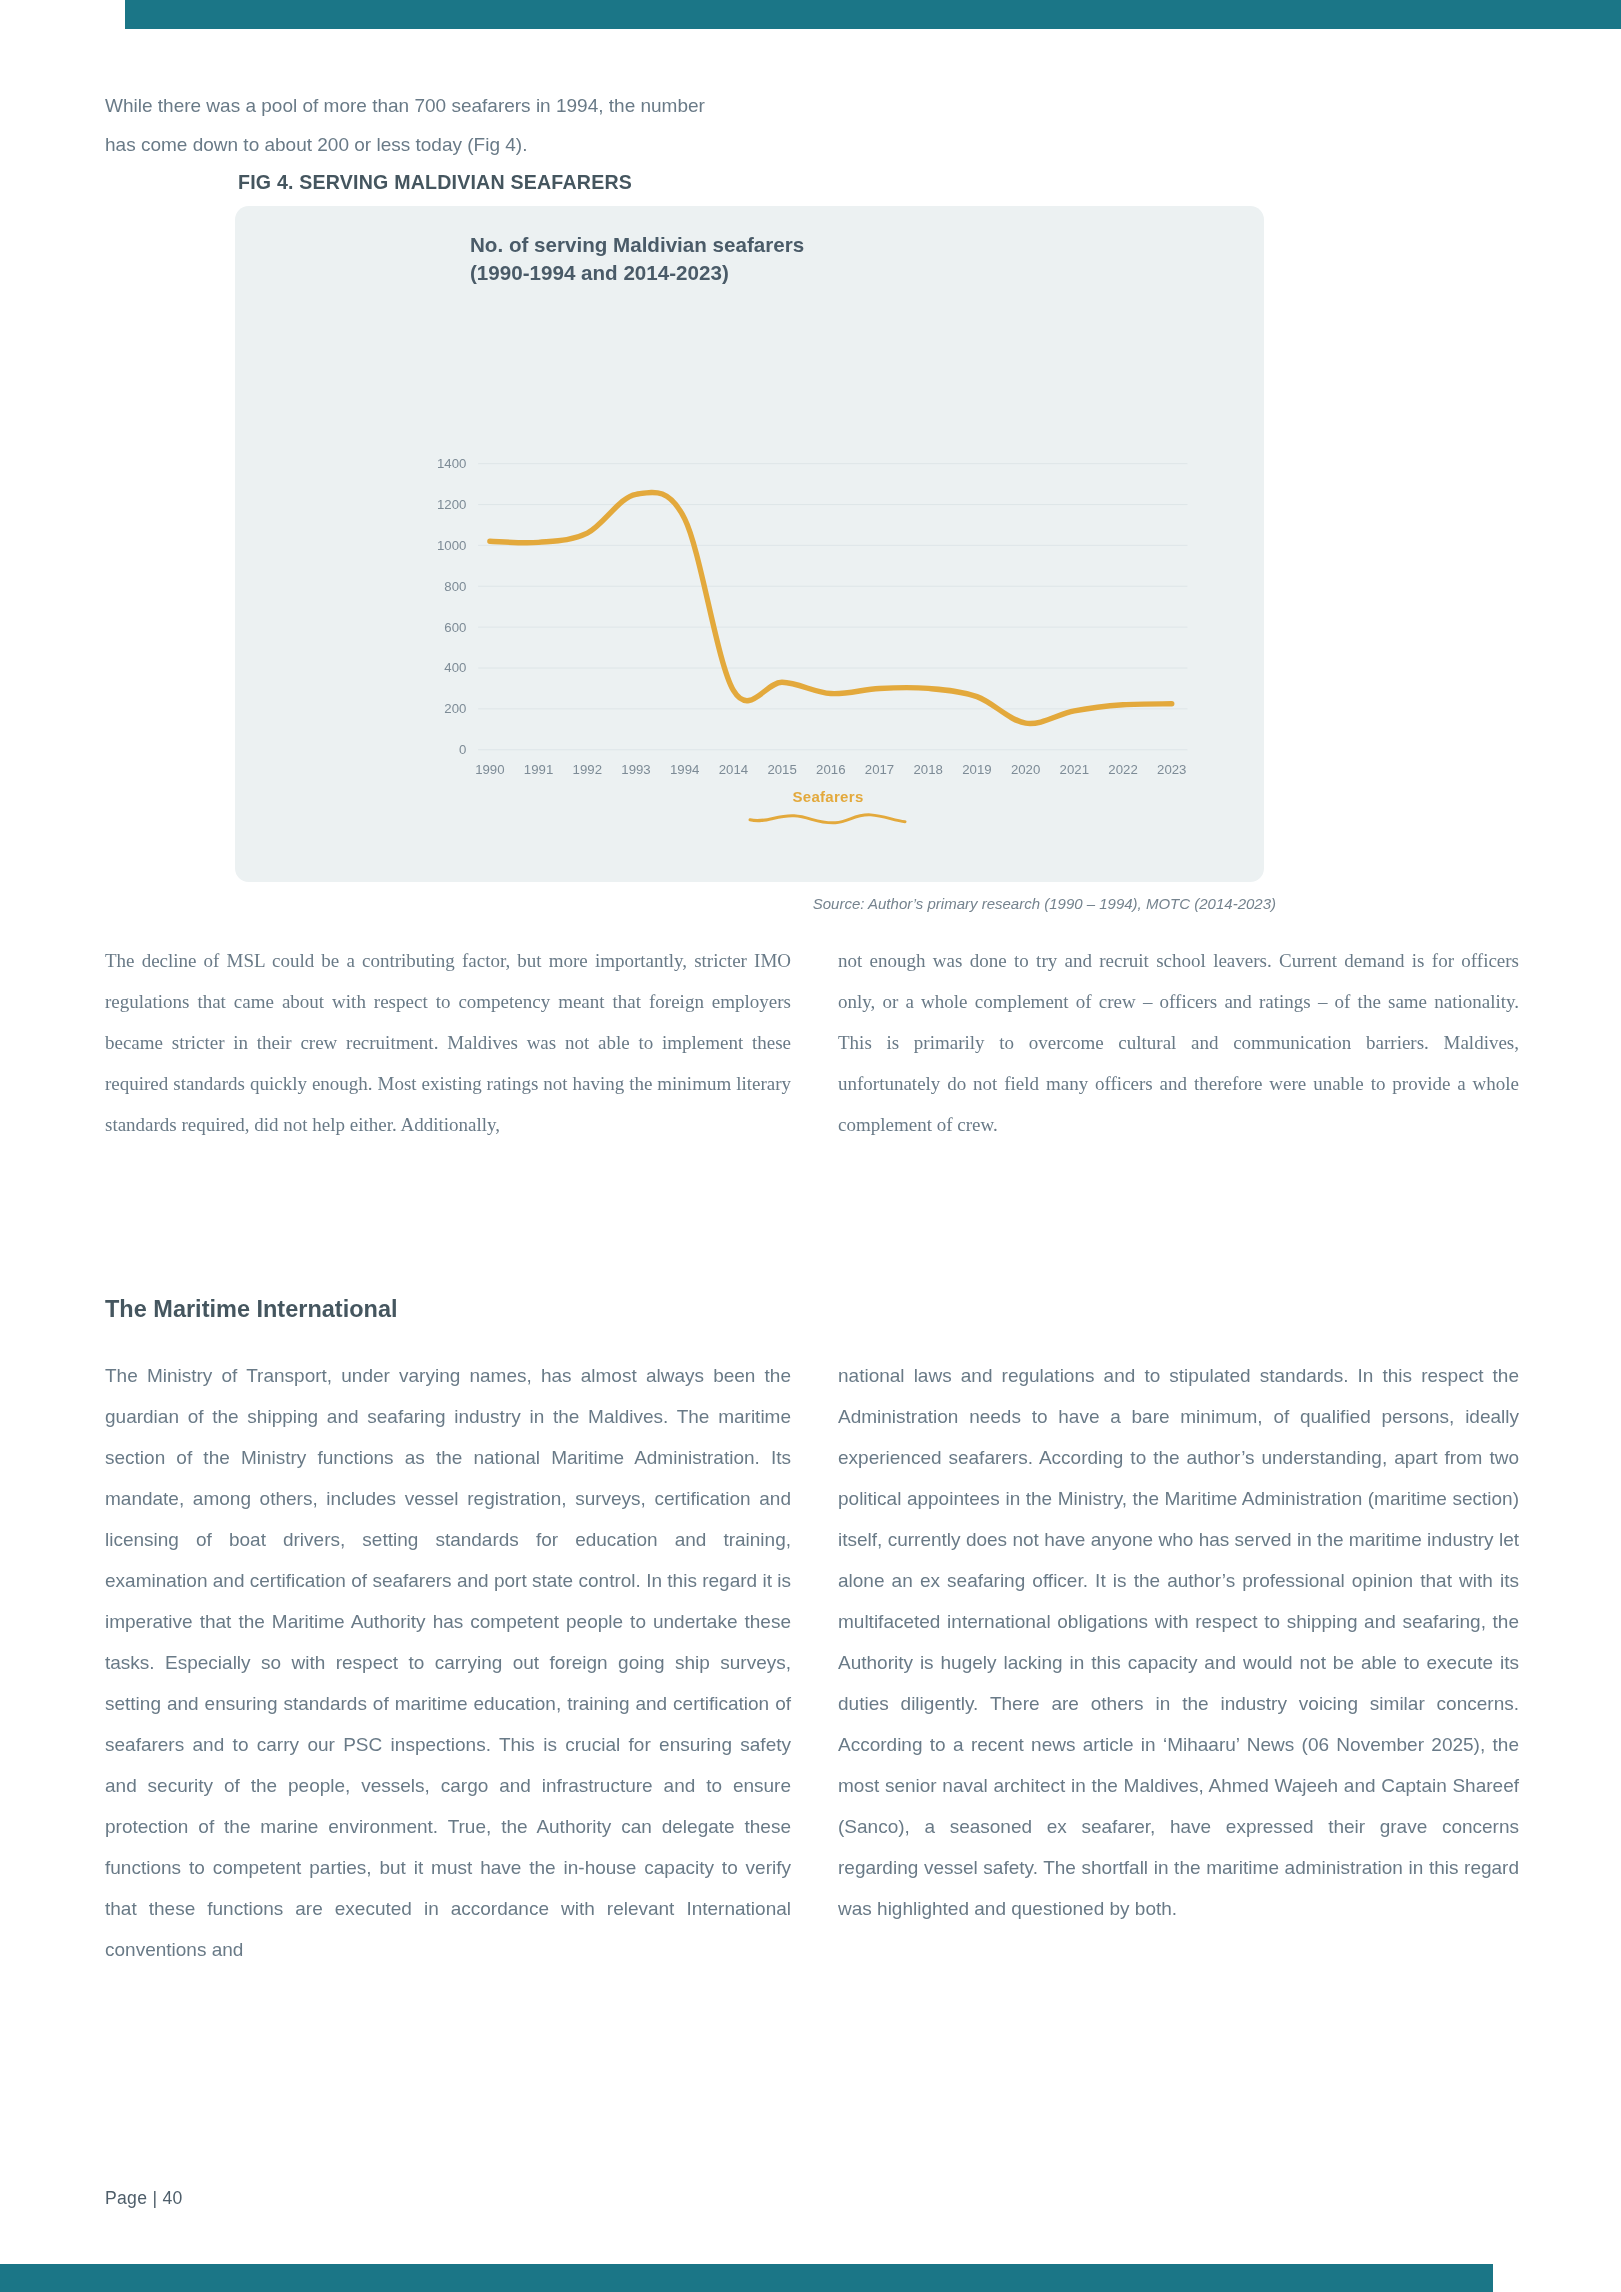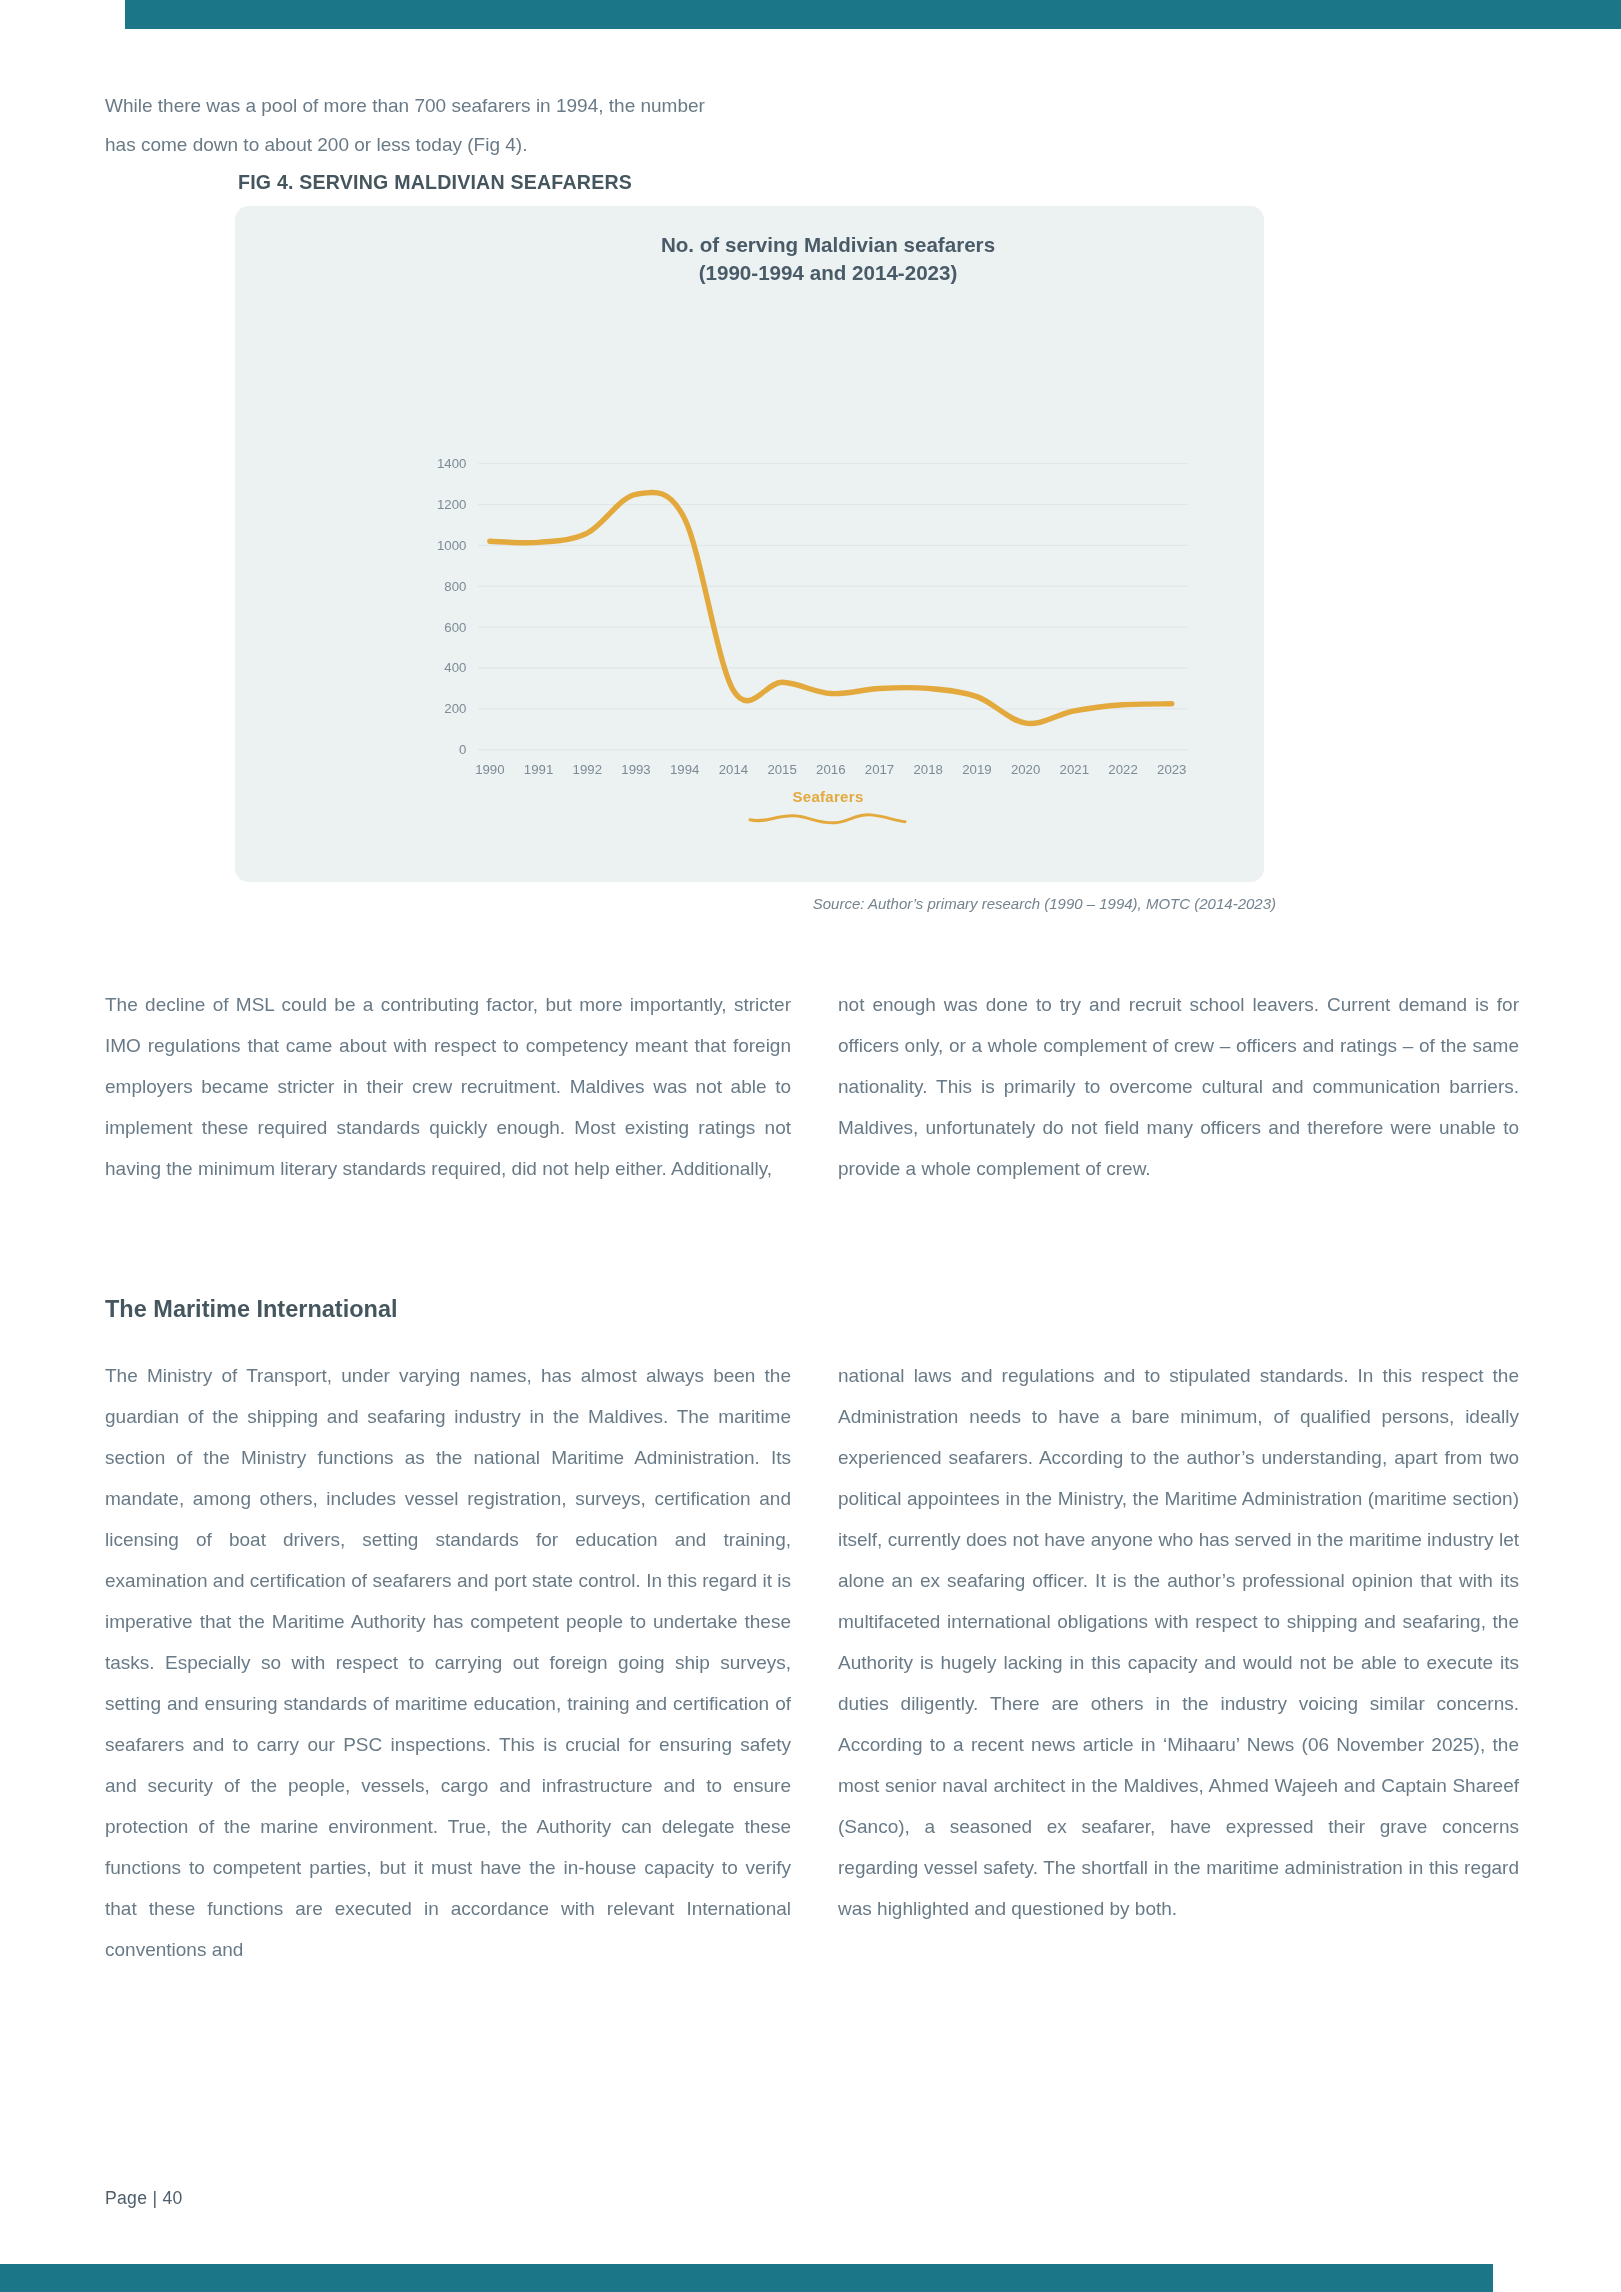--- a/index.html
+++ b/index.html
@@ -23,7 +23,7 @@
     background:#ECF1F2;border-radius:13.7px;
   }
   .chart-title,.chart-subtitle{
-    position:absolute;left:235px;width:716px;text-align:center;
+    position:absolute;left:235px;width:716px;
     font-weight:bold;color:#4A5B68;font-size:20.6px;
   }
   .chart-title{top:27.4px;}

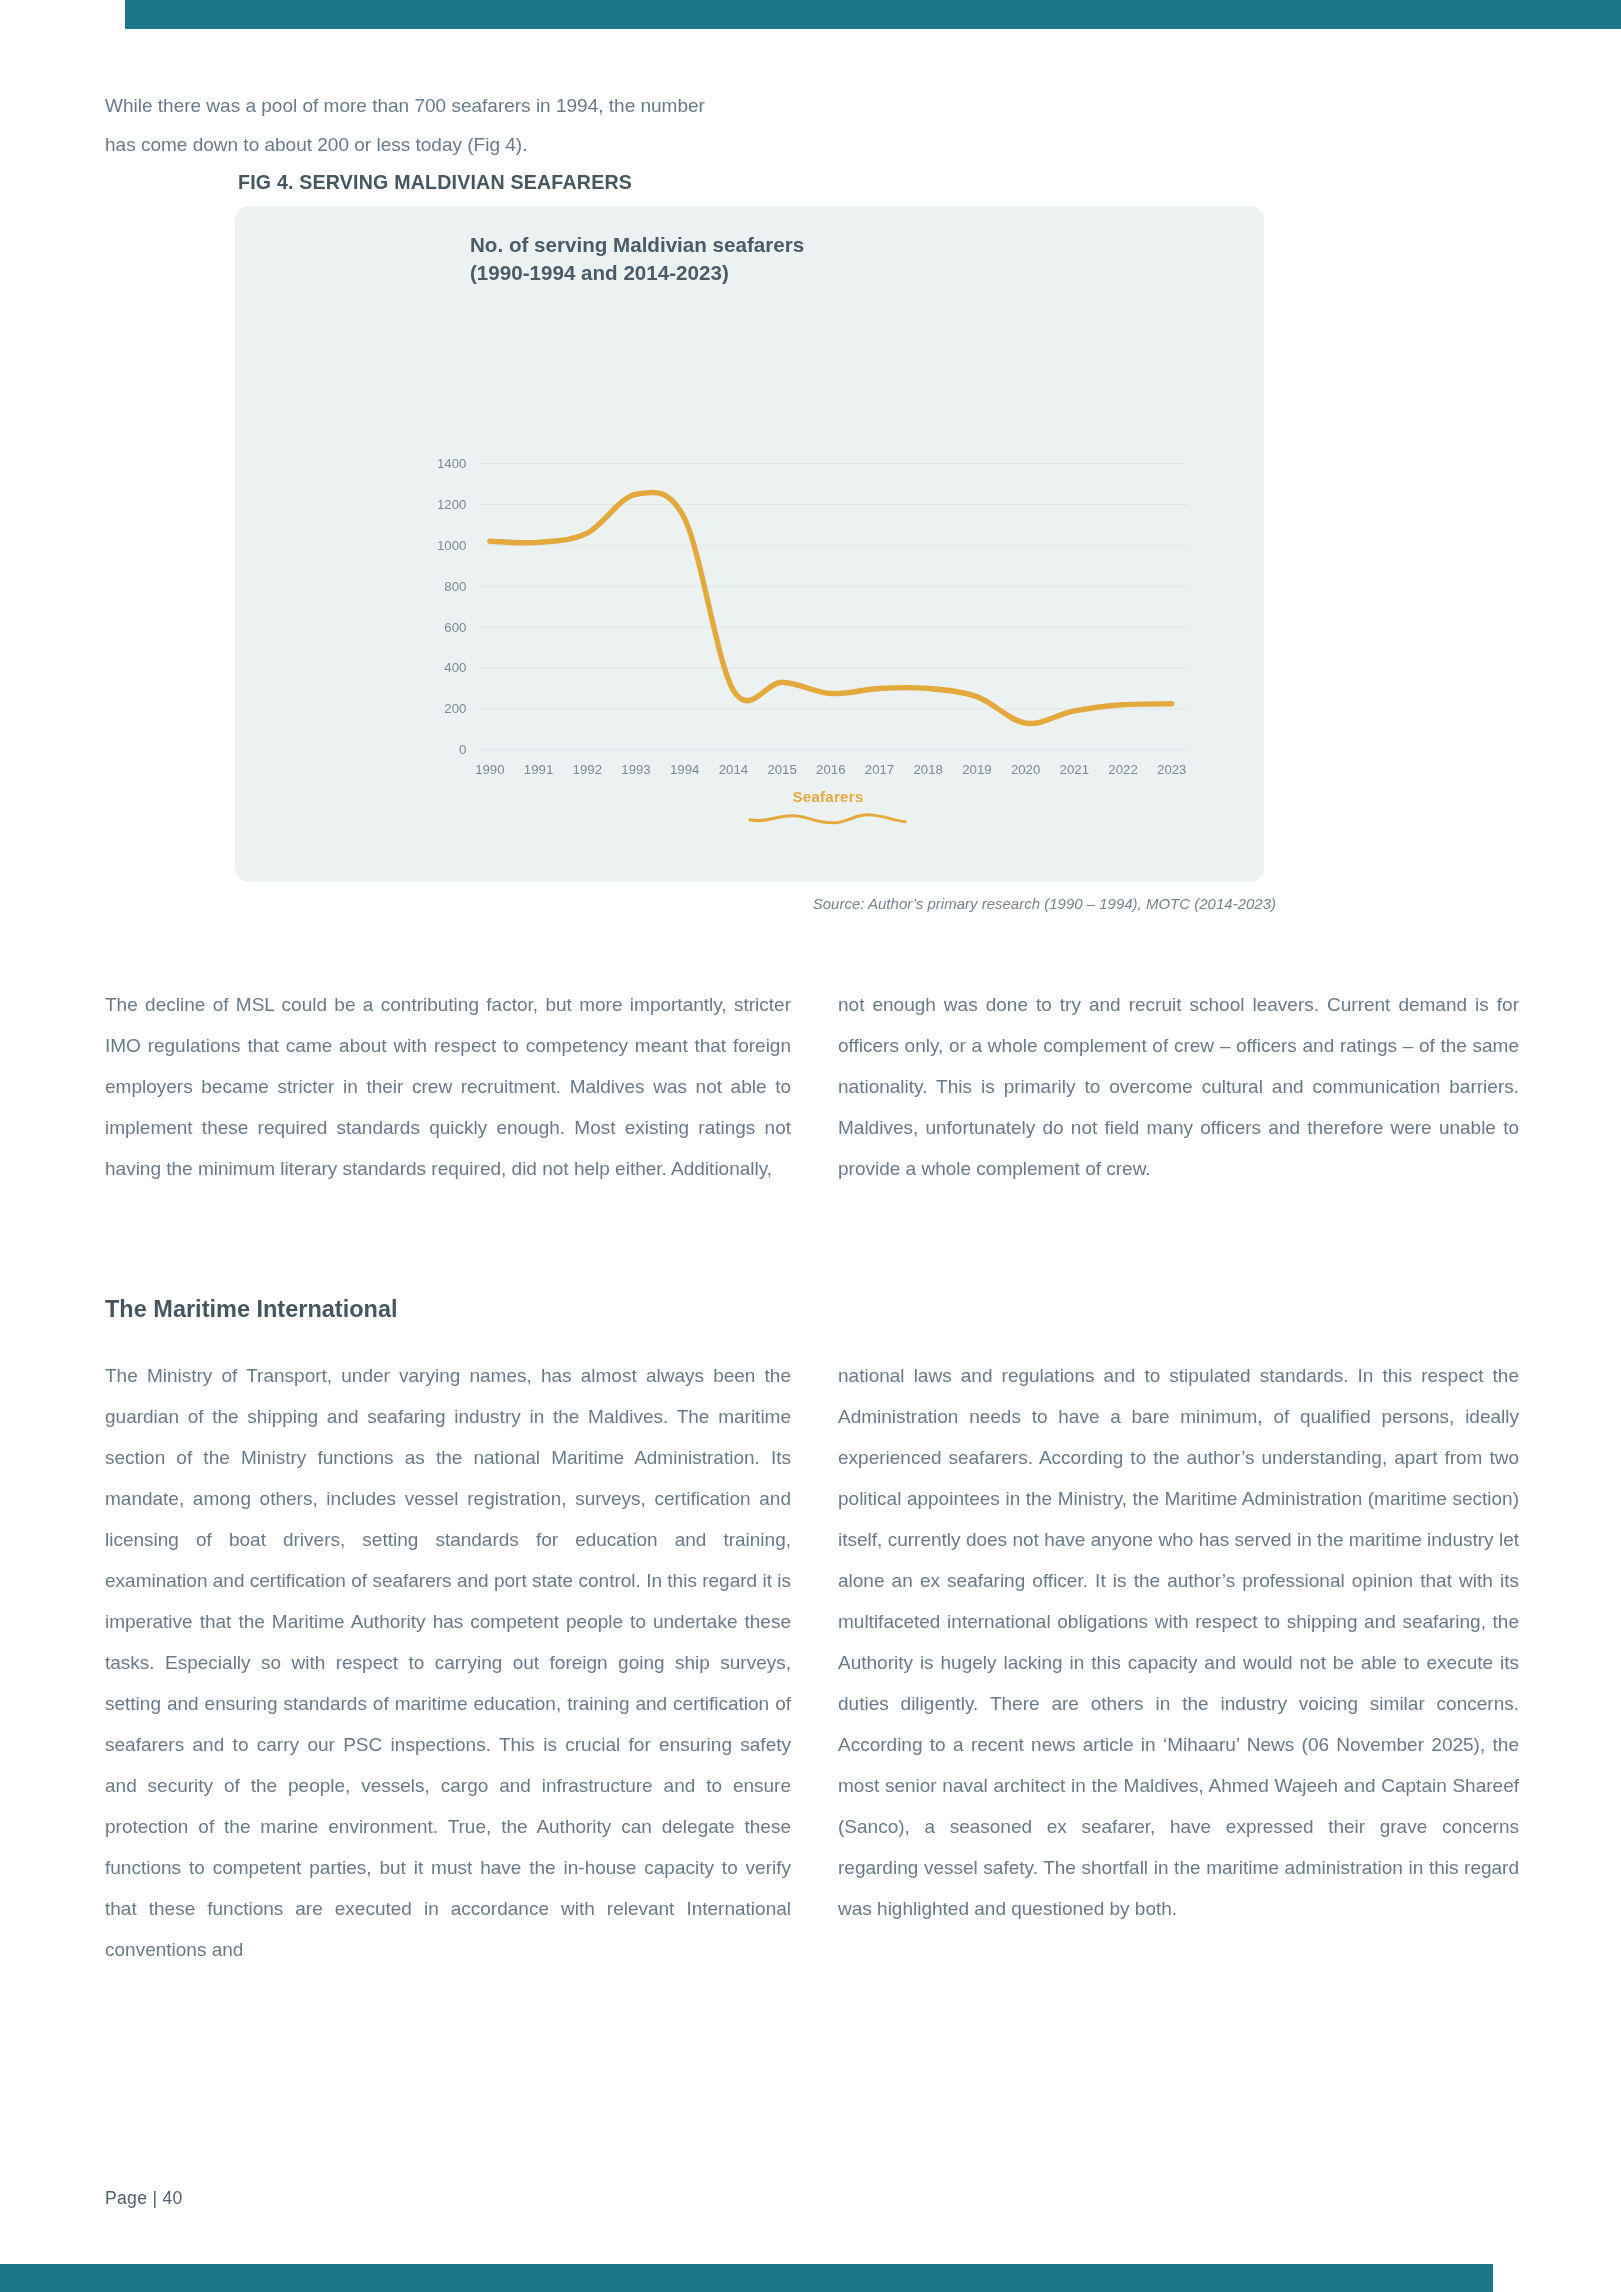--- a/index.html
+++ b/index.html
@@ -37,7 +37,7 @@
     font-style:italic;font-size:15px;color:#75838E;
   }
   .cols{position:absolute;left:105px;width:1414px;display:flex;}
-  .cols-s1{top:984px;}
+  .cols-s1{top:940px;font-family:Liberation Serif, serif;}
   .cols-s2{top:1355px;}
   .col{width:686px;font-size:19px;line-height:41px;color:#697A87;
        text-align:justify;}

